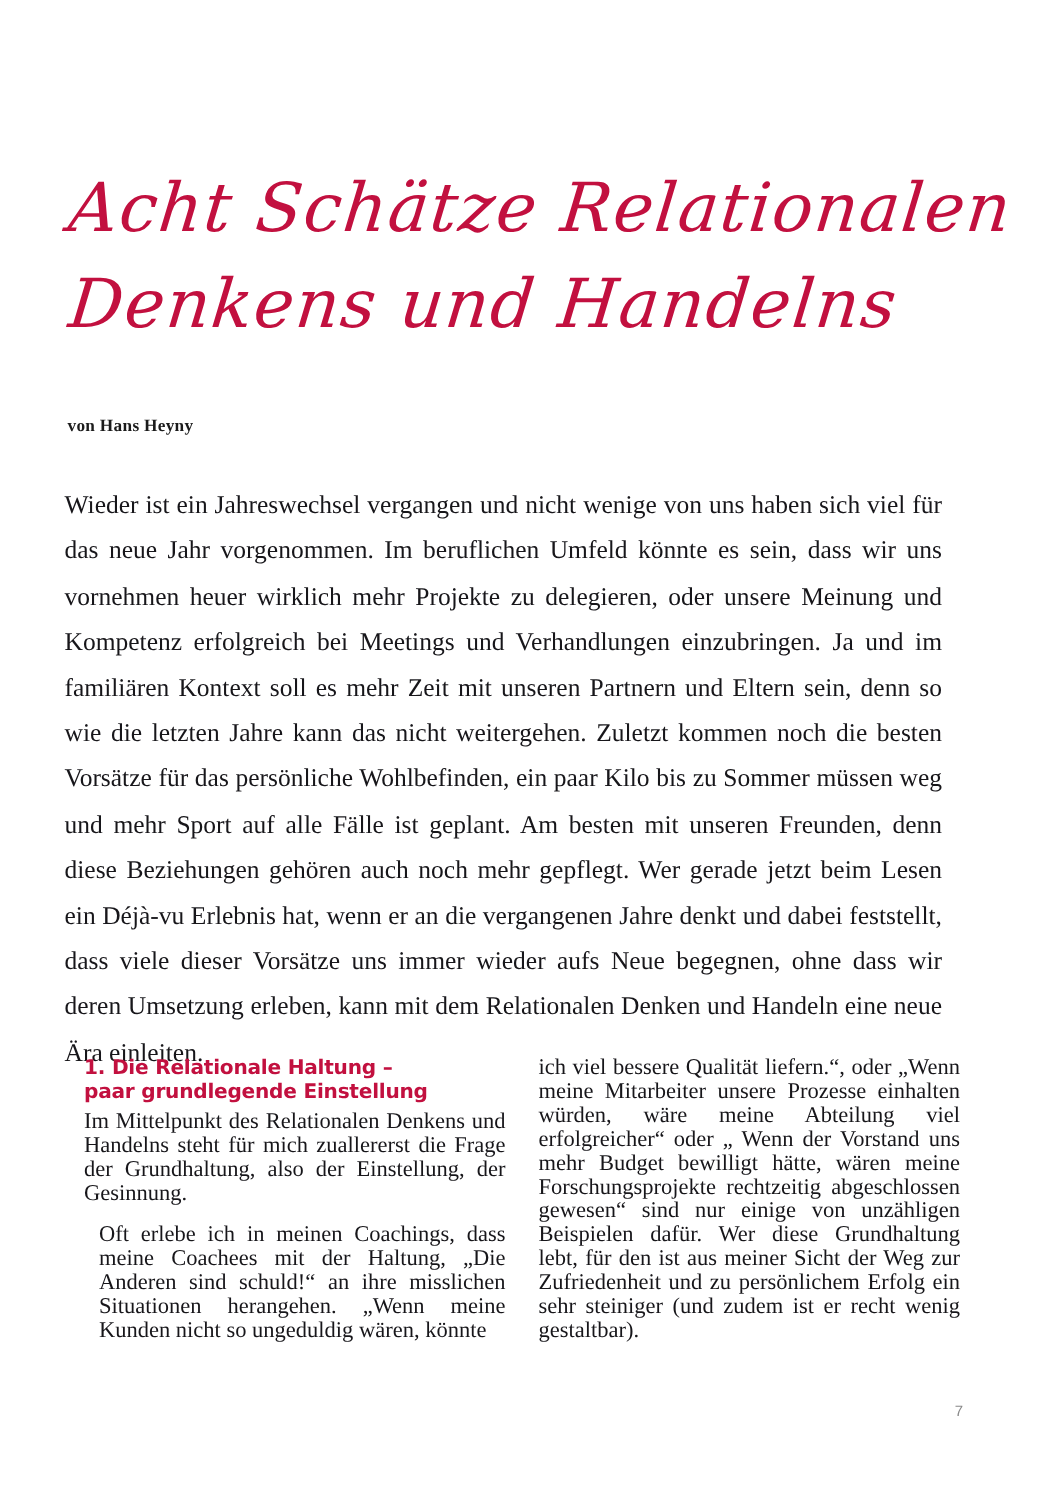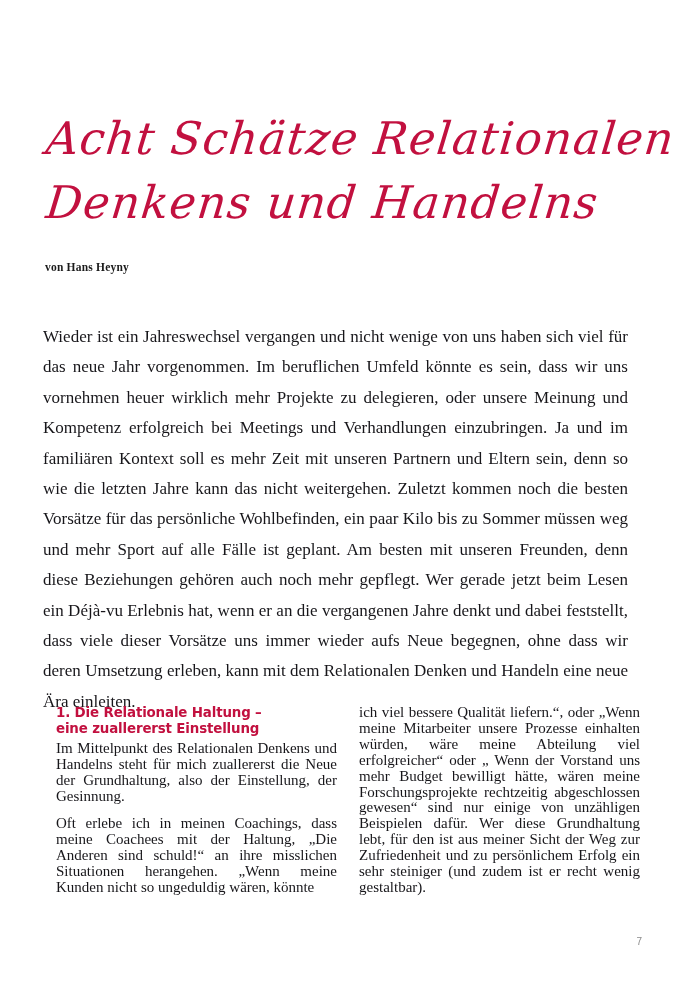--- a/index.html
+++ b/index.html
@@ -50,7 +50,7 @@
   .byline {
     position: absolute;
     left: 45px;
-    top: 261px;
+    top: 278px;
     font-family: "Liberation Serif", "DejaVu Serif", serif;
     font-weight: 700;
     font-size: 11.5px;

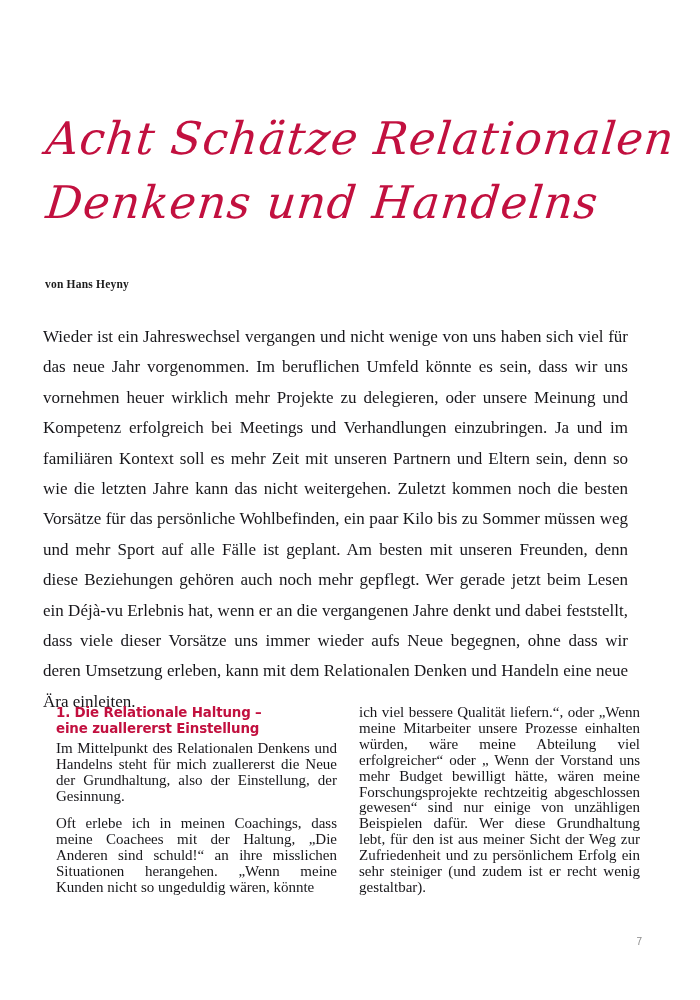--- a/index.html
+++ b/index.html
@@ -136,7 +136,7 @@
     <div class="col">
       <h2 class="section-heading">
         <span class="hl1">1. Die Relationale Haltung –</span>
-        <span class="hl2">eine zuallererst Einstellung</span>
+        <span class="hl2">paar grundlegende Einstellung</span>
       </h2>
       <p>Im Mittelpunkt des Relationalen Denkens und Handelns steht für mich zuallererst die Neue der Grundhaltung, also der Einstellung, der Gesinnung.</p>
       <p>Oft erlebe ich in meinen Coachings, dass meine Coachees mit der Haltung, „Die Anderen sind schuld!“ an ihre misslichen Situationen herangehen. „Wenn meine Kunden nicht so ungeduldig wären, könnte</p>

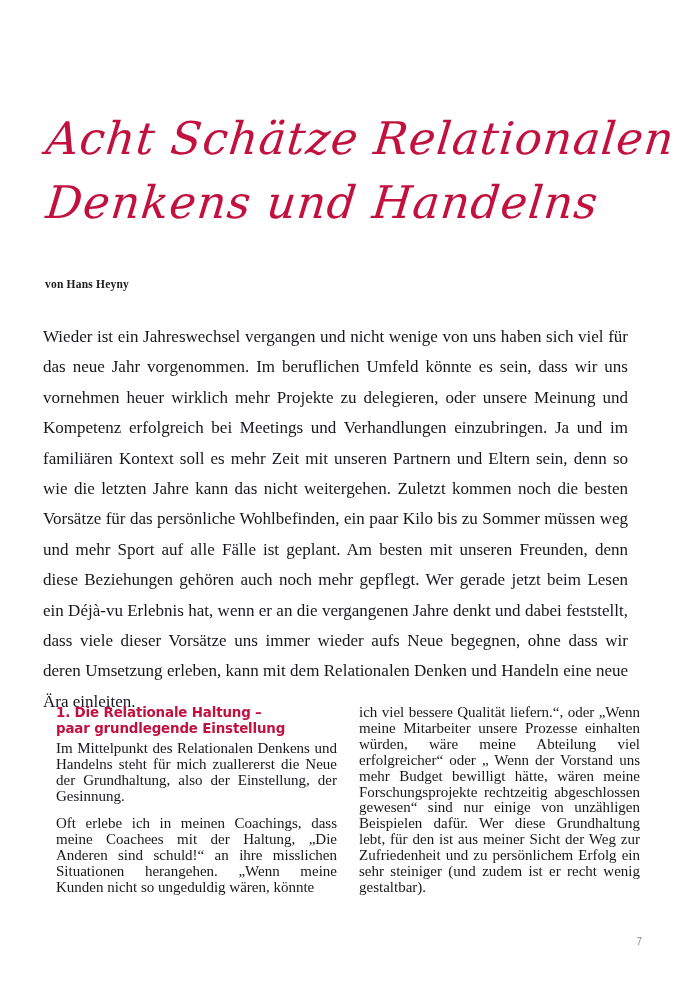--- a/index.html
+++ b/index.html
@@ -138,7 +138,7 @@
         <span class="hl1">1. Die Relationale Haltung –</span>
         <span class="hl2">paar grundlegende Einstellung</span>
       </h2>
-      <p>Im Mittelpunkt des Relationalen Denkens und Handelns steht für mich zuallererst die Neue der Grundhaltung, also der Einstellung, der Gesinnung.</p>
+      <p>Im Mittelpunkt des Relationalen Denkens und Handelns steht für mich zuallererst die Frage der Grundhaltung, also der Einstellung, der Gesinnung.</p>
       <p>Oft erlebe ich in meinen Coachings, dass meine Coachees mit der Haltung, „Die Anderen sind schuld!“ an ihre misslichen Situationen herangehen. „Wenn meine Kunden nicht so ungeduldig wären, könnte</p>
     </div>
 

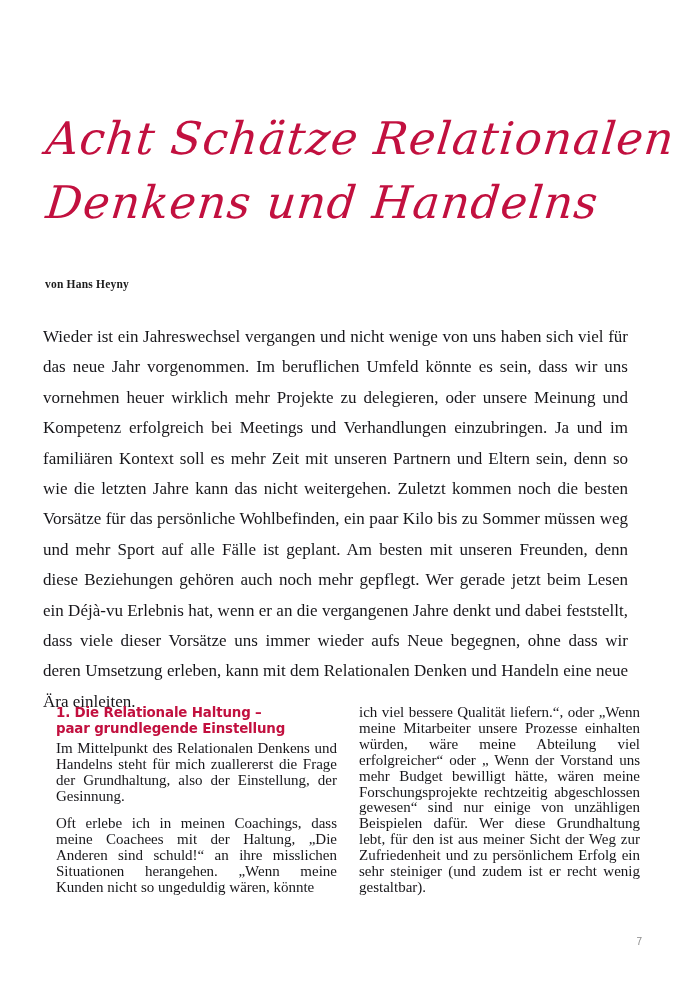--- a/index.html
+++ b/index.html
@@ -105,7 +105,7 @@
     text-justify: inter-word;
     color: #17161a;
   }
-  .col p + p { margin-top: 12px; }
+  .col p + p { margin-top: 12px; margin-left: 10px; }
 
   
   .folio {

